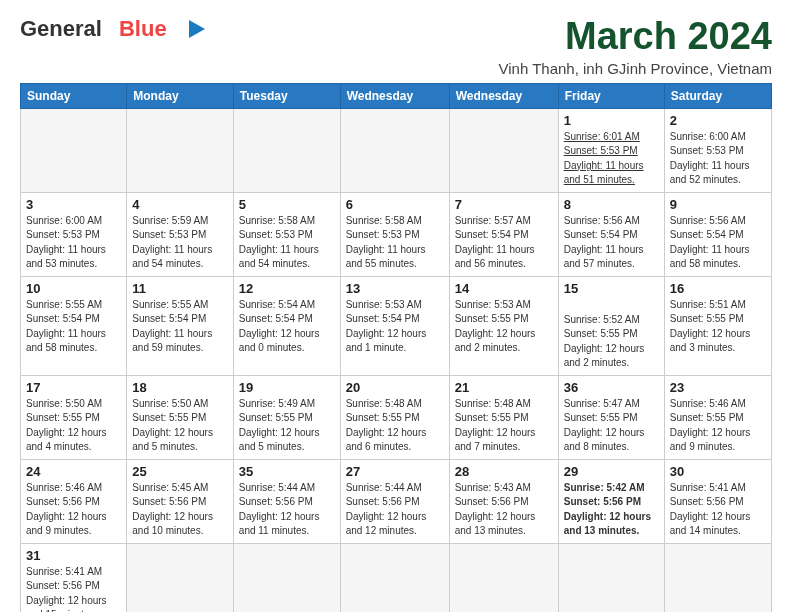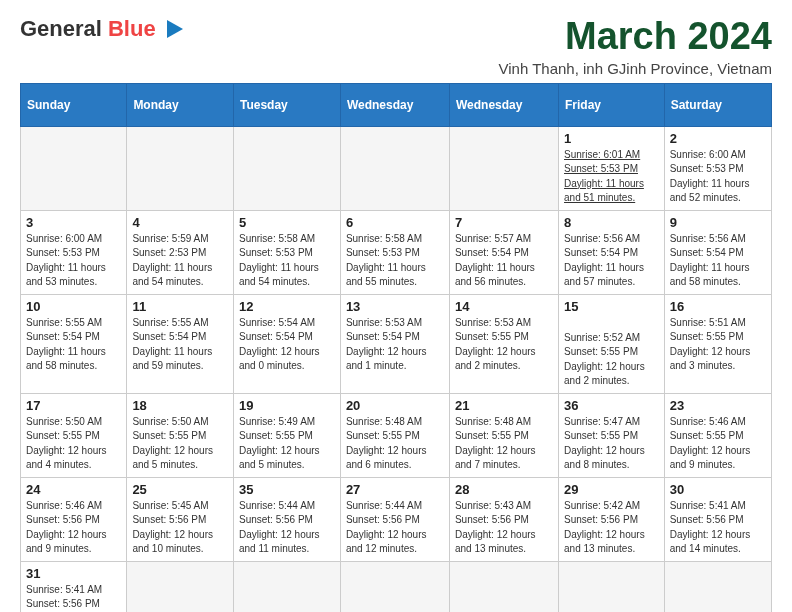--- a/index.html
+++ b/index.html
@@ -82,7 +82,7 @@
 
 <div class="header-area">
   <div class="logo-area">
-    <div style="font-size:22px;font-weight:bold;color:#333;display:flex;align-items:center;gap:6px;">
+    <div style="font-size:22px;font-weight:bold;color:#333;display:flex;align-items:center;gap:17px;">
       <span style="color:#333;">General</span>
         <span style="color:#ef4444;">Blue</span>
       <span style="display:inline-block;width:0;height:0;border-top:9px solid transparent;border-bottom:9px solid transparent;border-left:16px solid #1a7bbf;margin-left:5px;"></span>

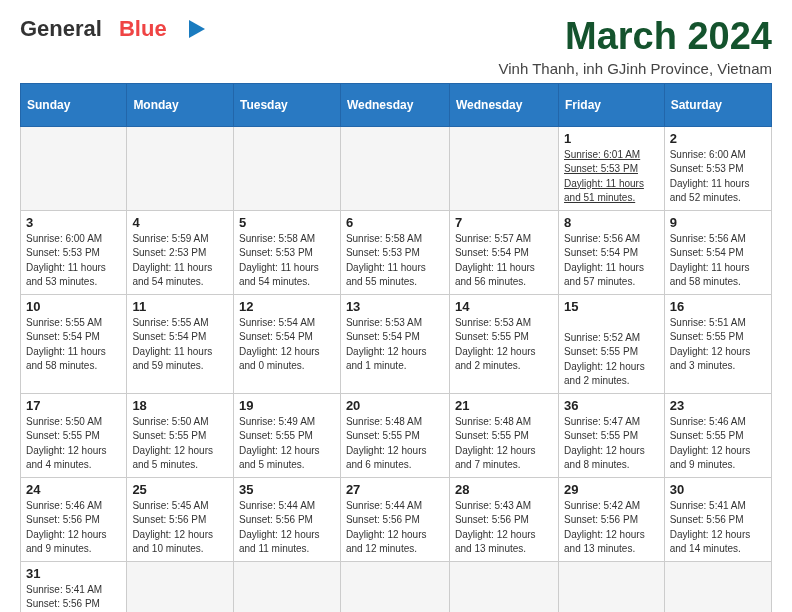--- a/index.html
+++ b/index.html
@@ -45,7 +45,7 @@
       background: #2979c2;
       color: #fff;
       text-align: left;
-      padding: 14px 6px;
+      padding: 5px 6px;
       font-size: 12px;
       font-weight: bold;
       border: 1px solid #2266aa;

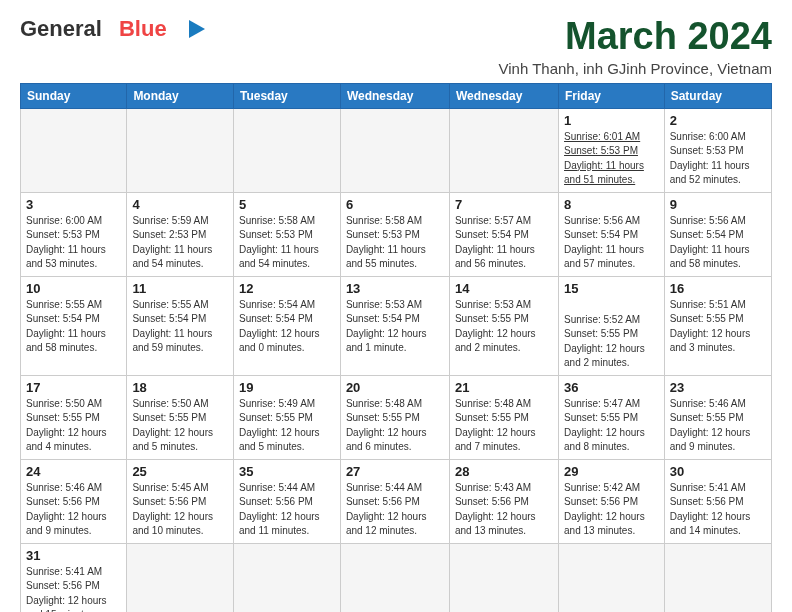--- a/index.html
+++ b/index.html
@@ -139,7 +139,7 @@
         <td>
           <span class="day-number">4</span>
           <div class="day-info" style="white-space: pre-line;">Sunrise: 5:59 AM
-Sunset: 2:53 PM
+Sunset: 5:53 PM
 Daylight: 11 hours
 and 54 minutes.</div>
         </td>

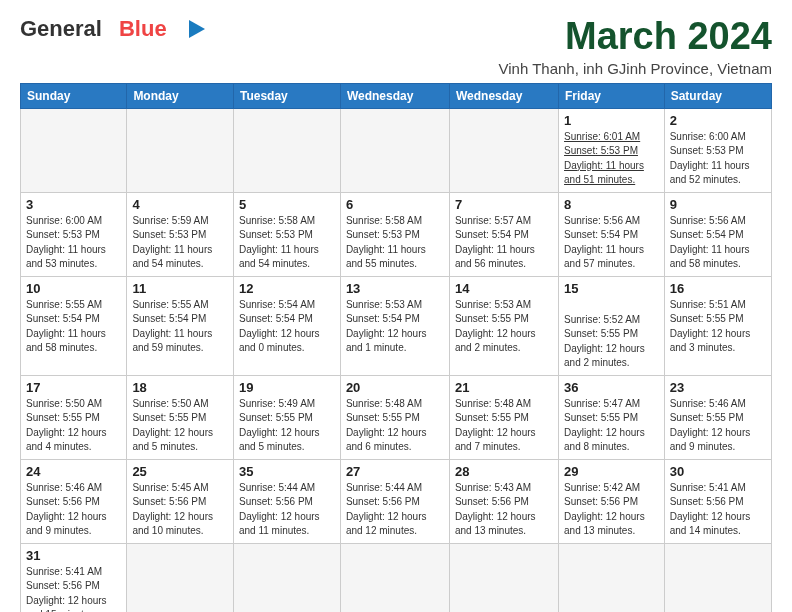--- a/index.html
+++ b/index.html
@@ -319,7 +319,7 @@
         </td>
         <td>
           <span class="day-number">29</span>
-          <div class="day-info" style="white-space: pre-line;">Sunrise: 5:42 AM
+          <div class="day-info" style="white-space: pre-line; font-weight: bold;">Sunrise: 5:42 AM
 Sunset: 5:56 PM
 Daylight: 12 hours
 and 13 minutes.</div>

